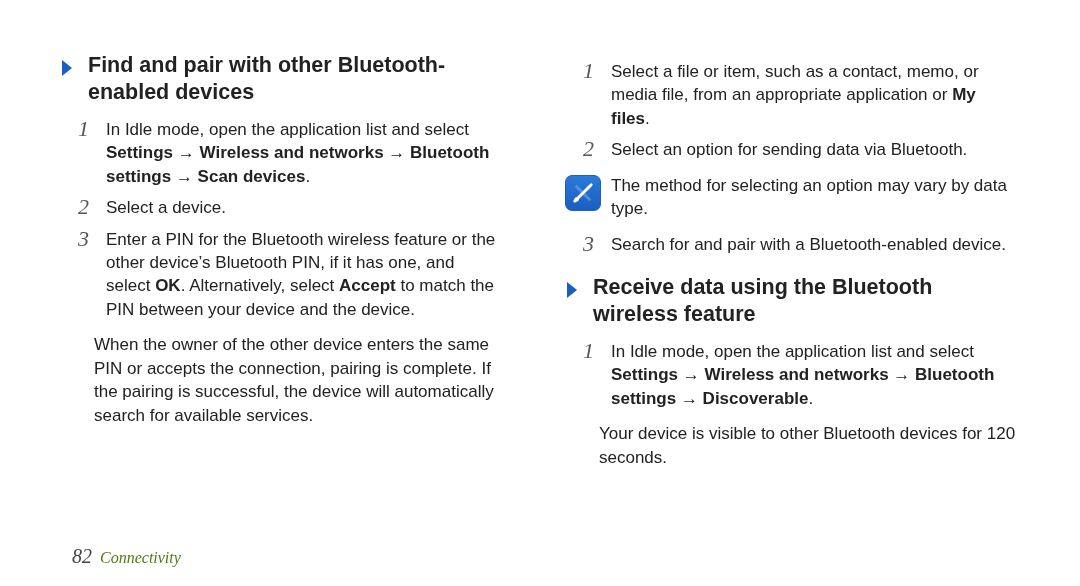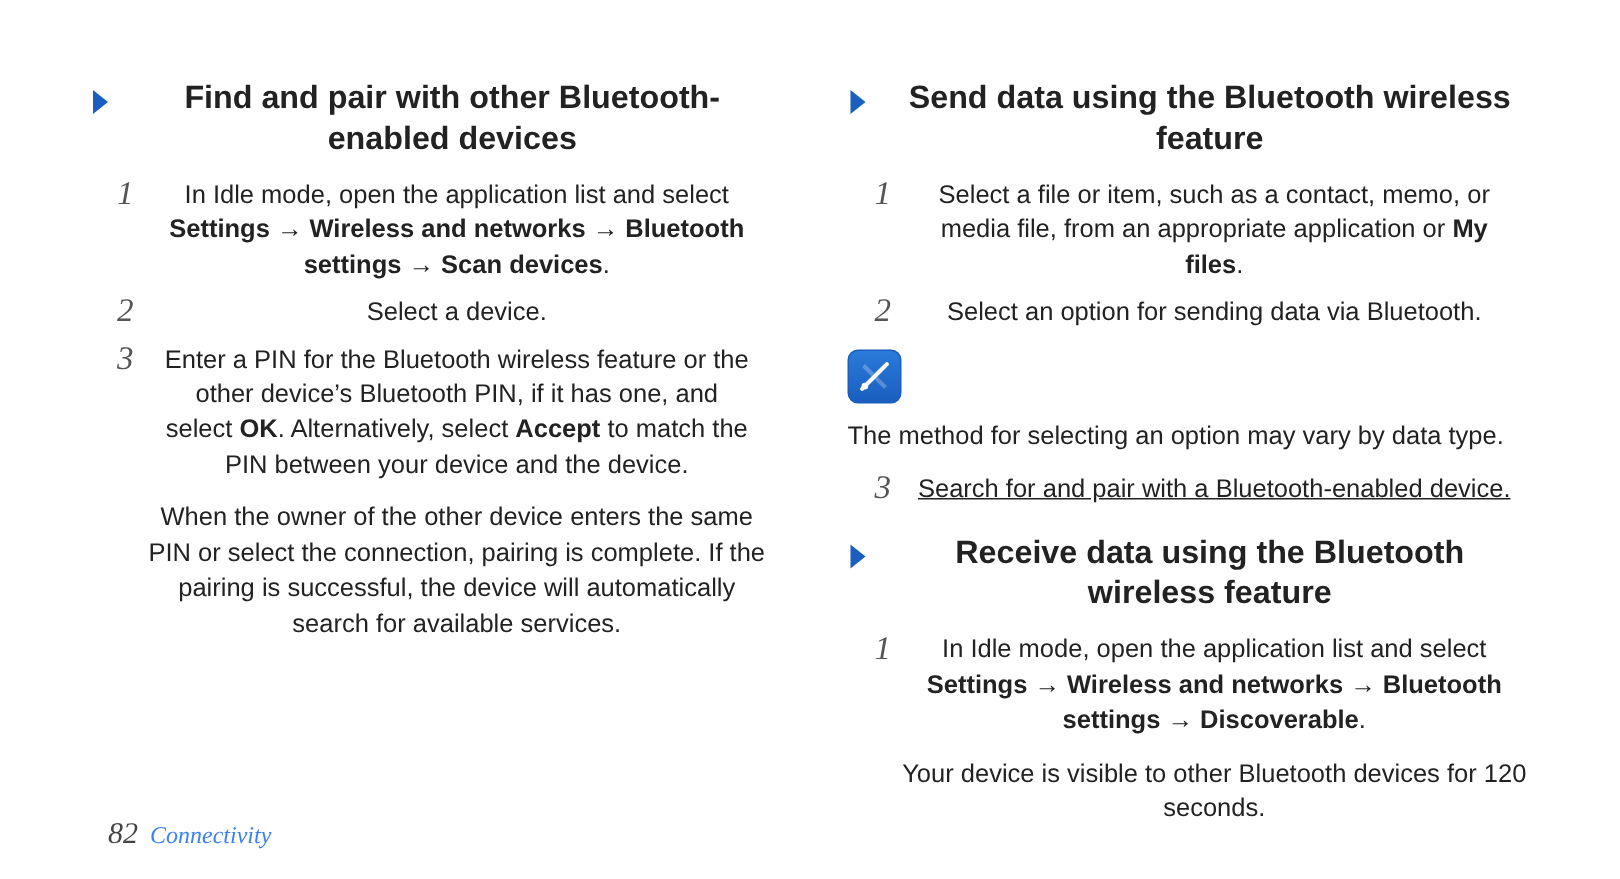--- a/index.html
+++ b/index.html
@@ -18,7 +18,6 @@
     width: 1080px;
     height: 586px;
     padding: 48px 60px 0 60px;
-    text-align: center;
   }
   .cols {
     display: flex;

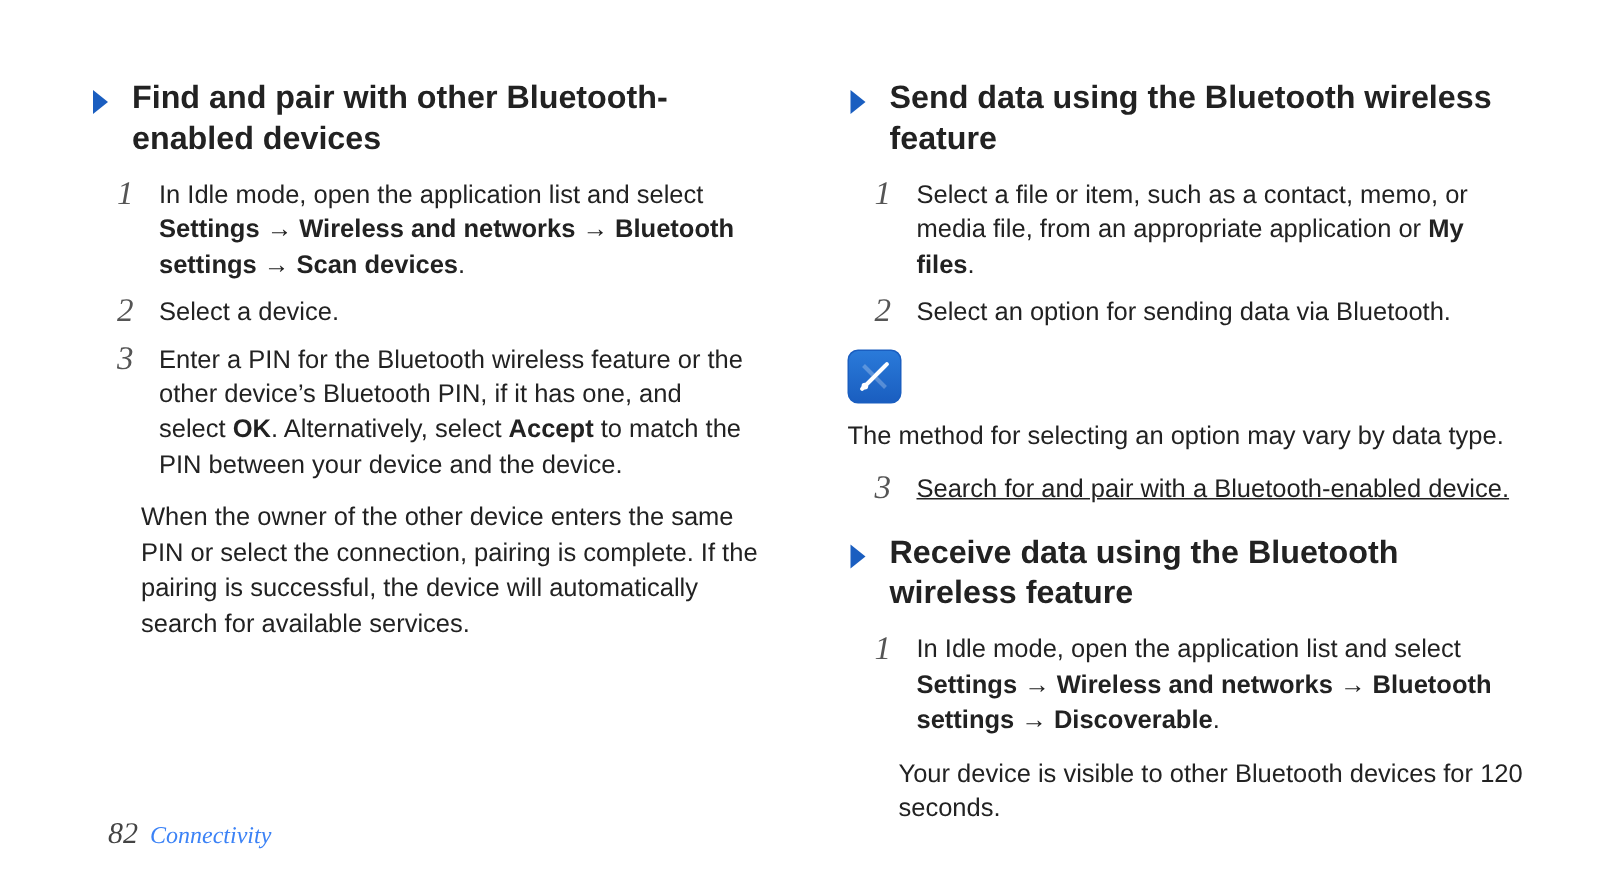--- a/index.html
+++ b/index.html
@@ -159,14 +159,6 @@
 
     <div class="col">
 
-      <div class="heading">
-        <span class="chev">
-          <svg width="16" height="20" viewBox="0 0 16 20">
-              <path d="M2 2 L12 10 L2 18 Z" fill="#1a5ec0"></path>
-            </svg>
-        </span>
-        <span class="h-title">Send data using the Bluetooth wireless feature</span>
-      </div>
 
       <ol class="steps">
         <li>

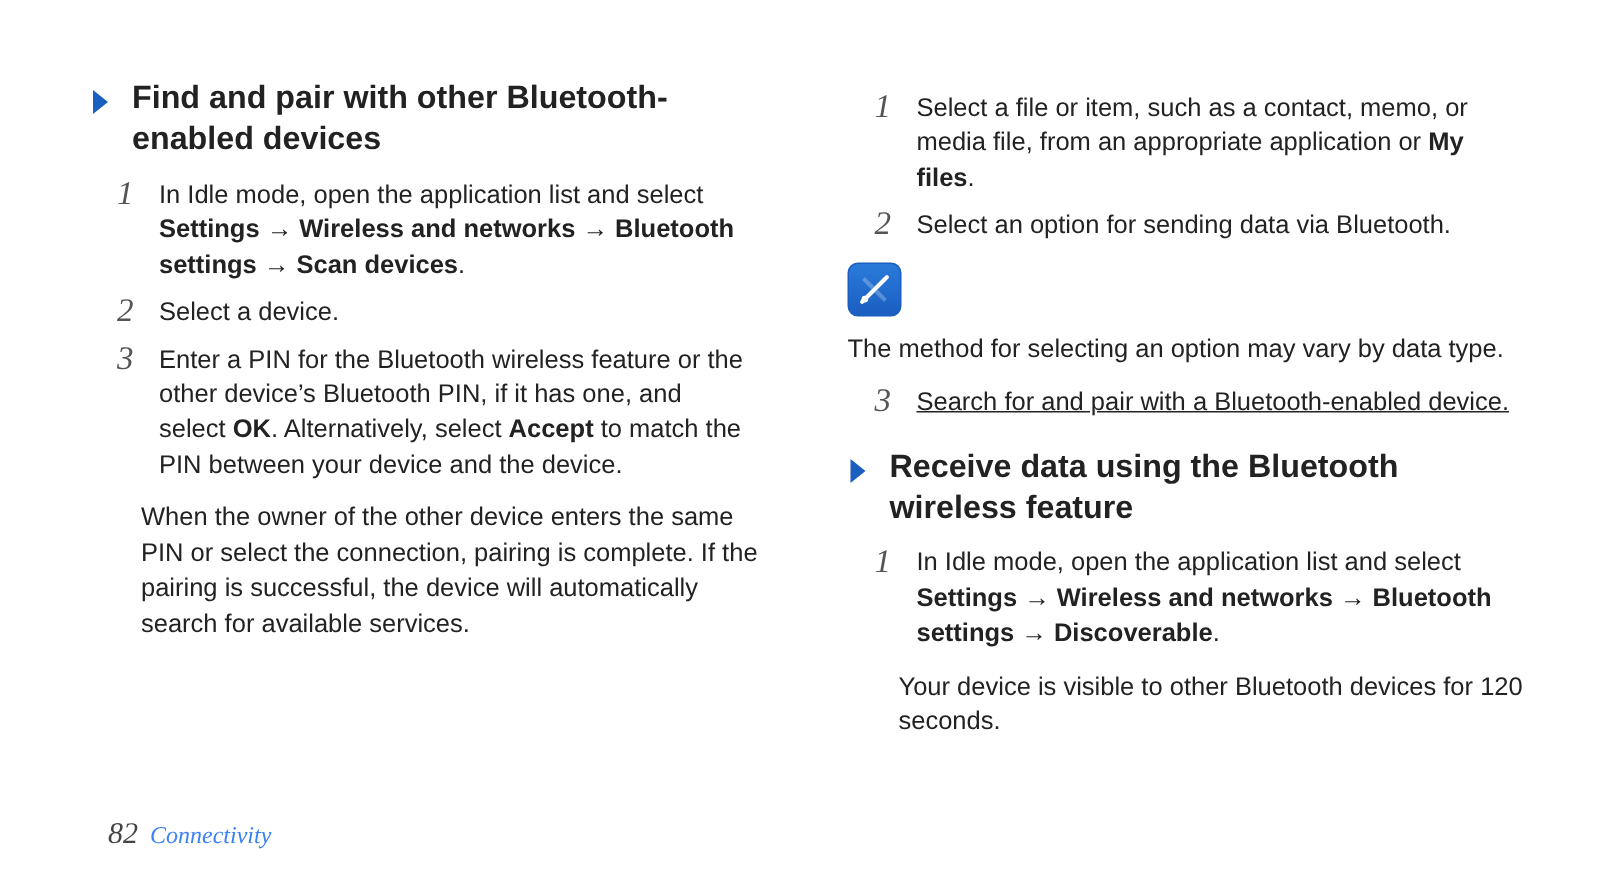--- a/index.html
+++ b/index.html
@@ -84,7 +84,6 @@
     margin: 6px 0 6px 0;
     font-size: 17px;
     line-height: 1.38;
-    flex-direction: column;
   }
   .note-icon {
     flex: 0 0 auto;

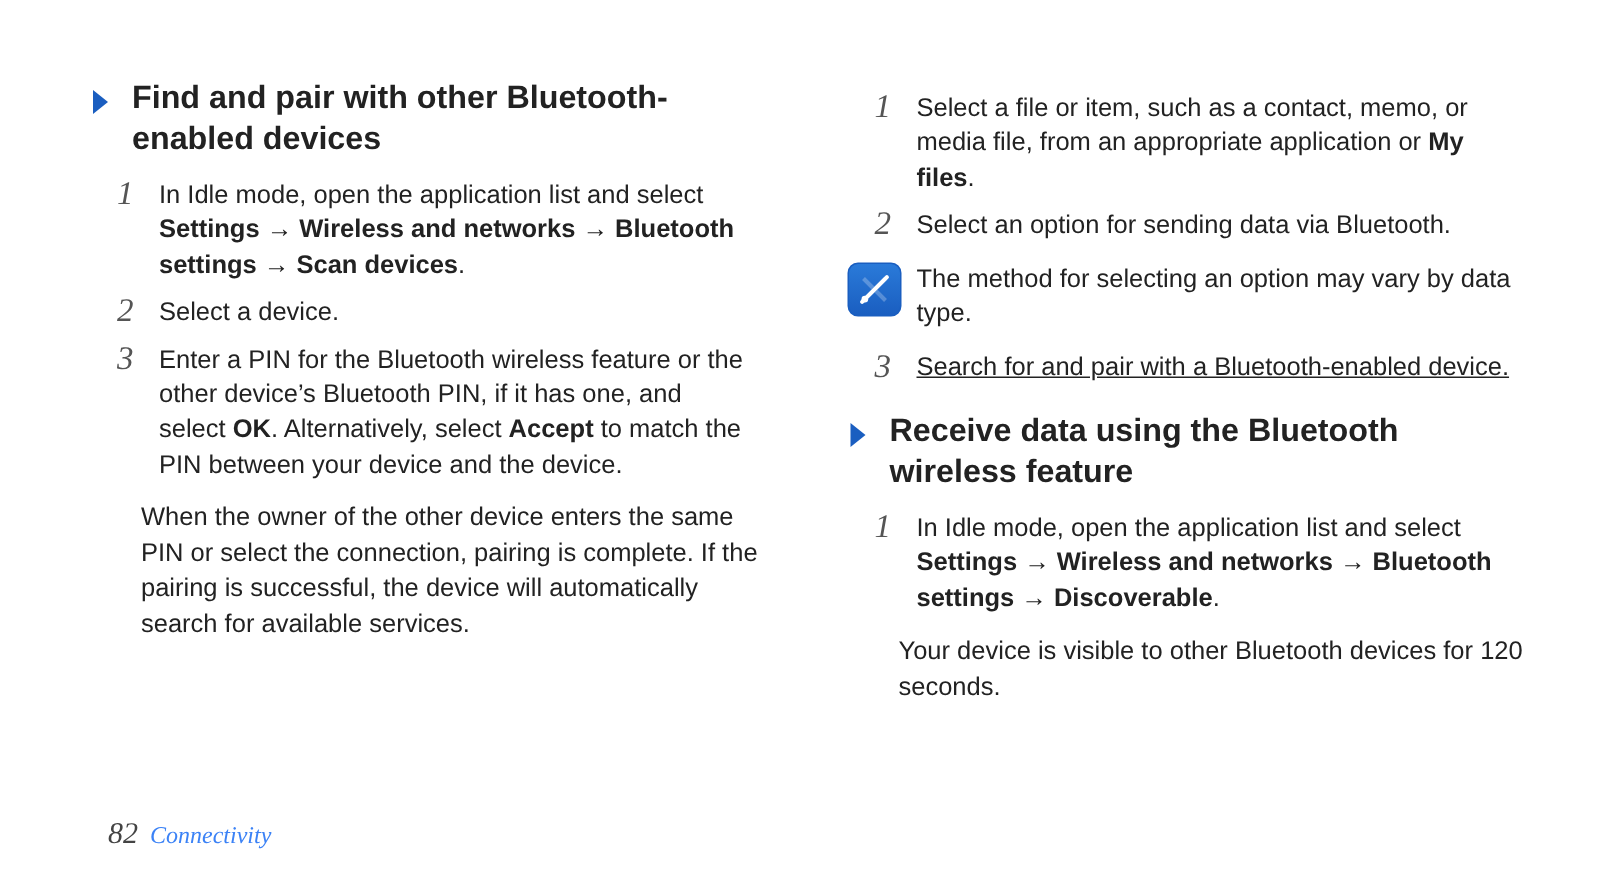--- a/index.html
+++ b/index.html
@@ -179,7 +179,7 @@
         <span class="note-text">The method for selecting an option may vary by data type.</span>
       </div>
 
-      <ol class="steps" start="3" style="counter-reset: step 2; text-decoration: underline;">
+      <ol class="steps" start="3" style="counter-reset: step 2;">
         <li>
           <span>Search for and pair with a Bluetooth-enabled device.</span>
         </li>

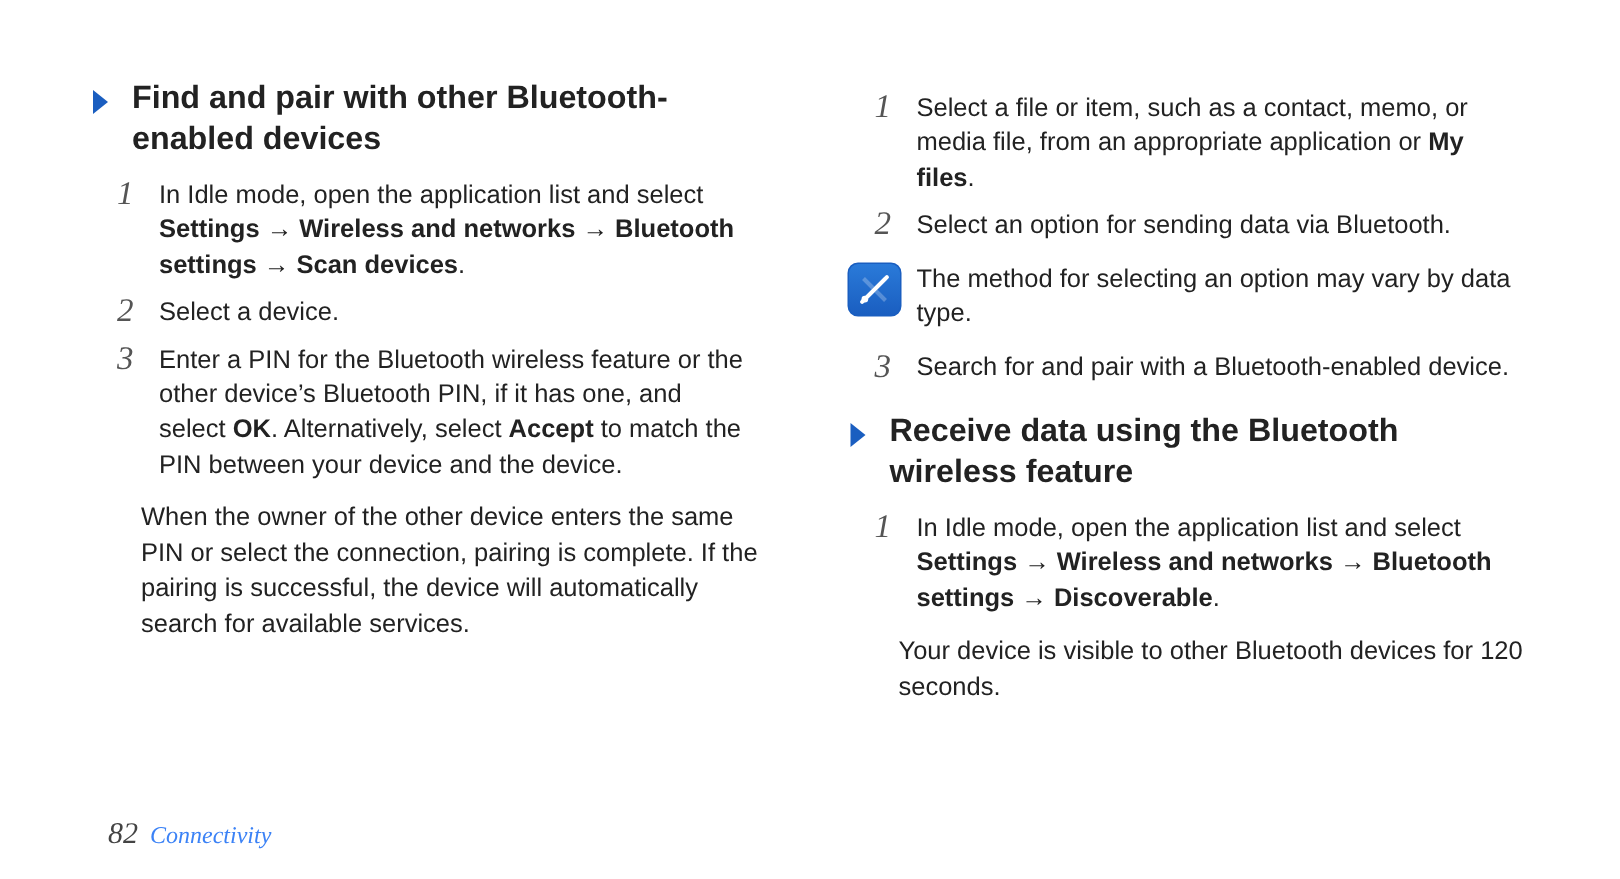--- a/index.html
+++ b/index.html
@@ -151,7 +151,7 @@
       </ol>
 
       <div class="indent-block">
-        <span>When the owner of the other device enters the same PIN or select the connection, pairing is complete. If the pairing is successful, the device will automatically search for available services.</span>
+        <span>When the owner of the other device enters the same PIN or accepts the connection, pairing is complete. If the pairing is successful, the device will automatically search for available services.</span>
       </div>
 
     </div>

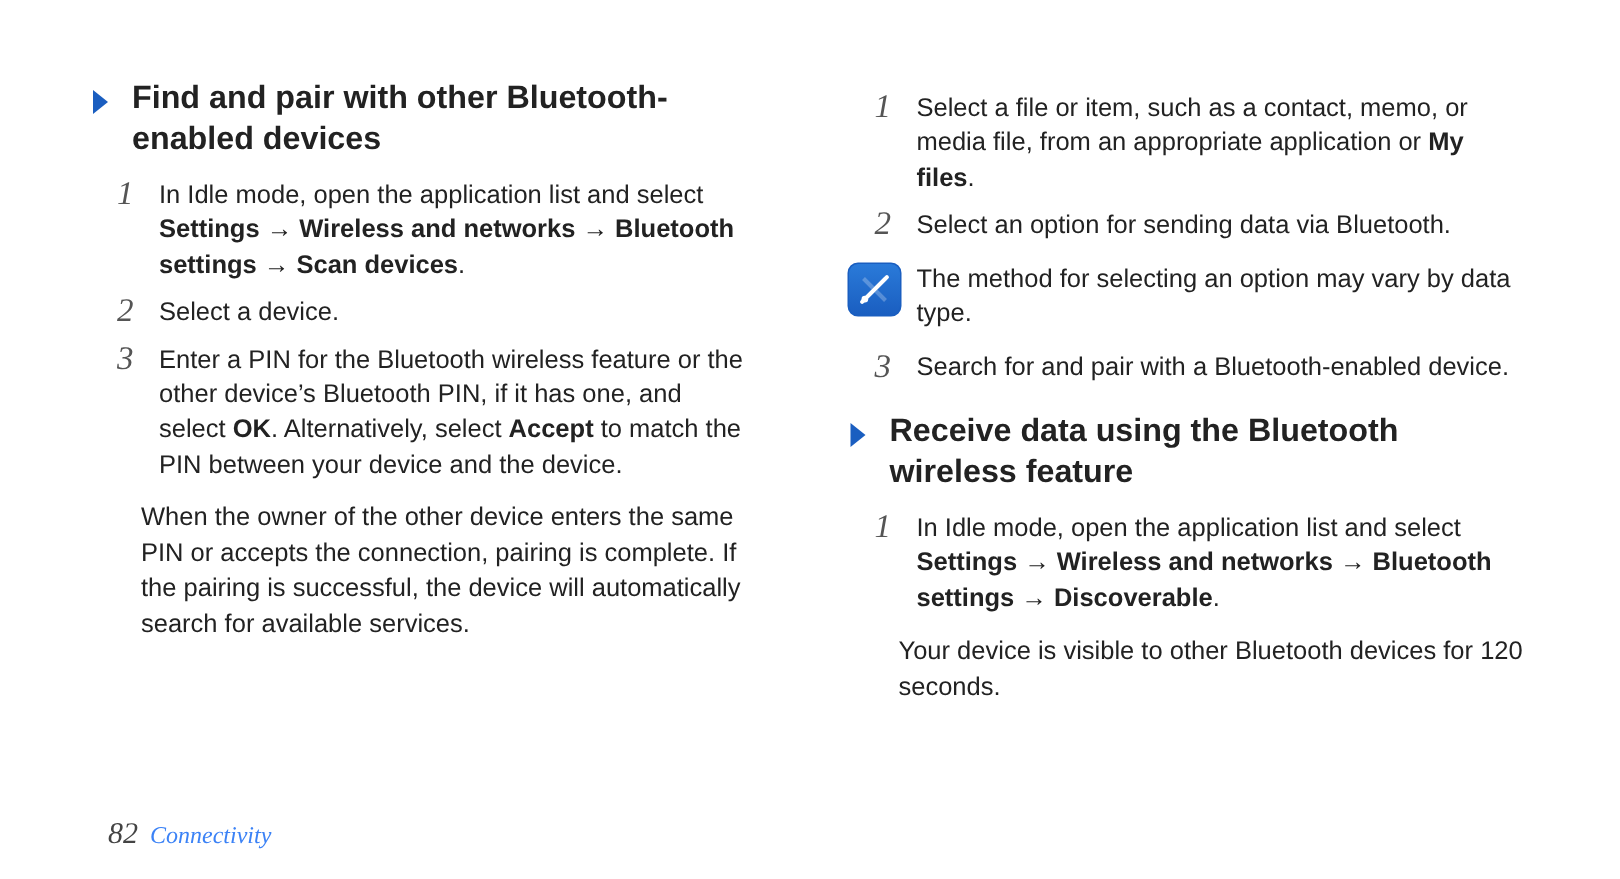--- a/index.html
+++ b/index.html
@@ -118,7 +118,7 @@
     font-family: Georgia, "Times New Roman", serif;
     font-style: italic;
     font-size: 16px;
-    color: #3b82f6;
+    color: #4d7c0f;
   }
 </style>
 </head>

